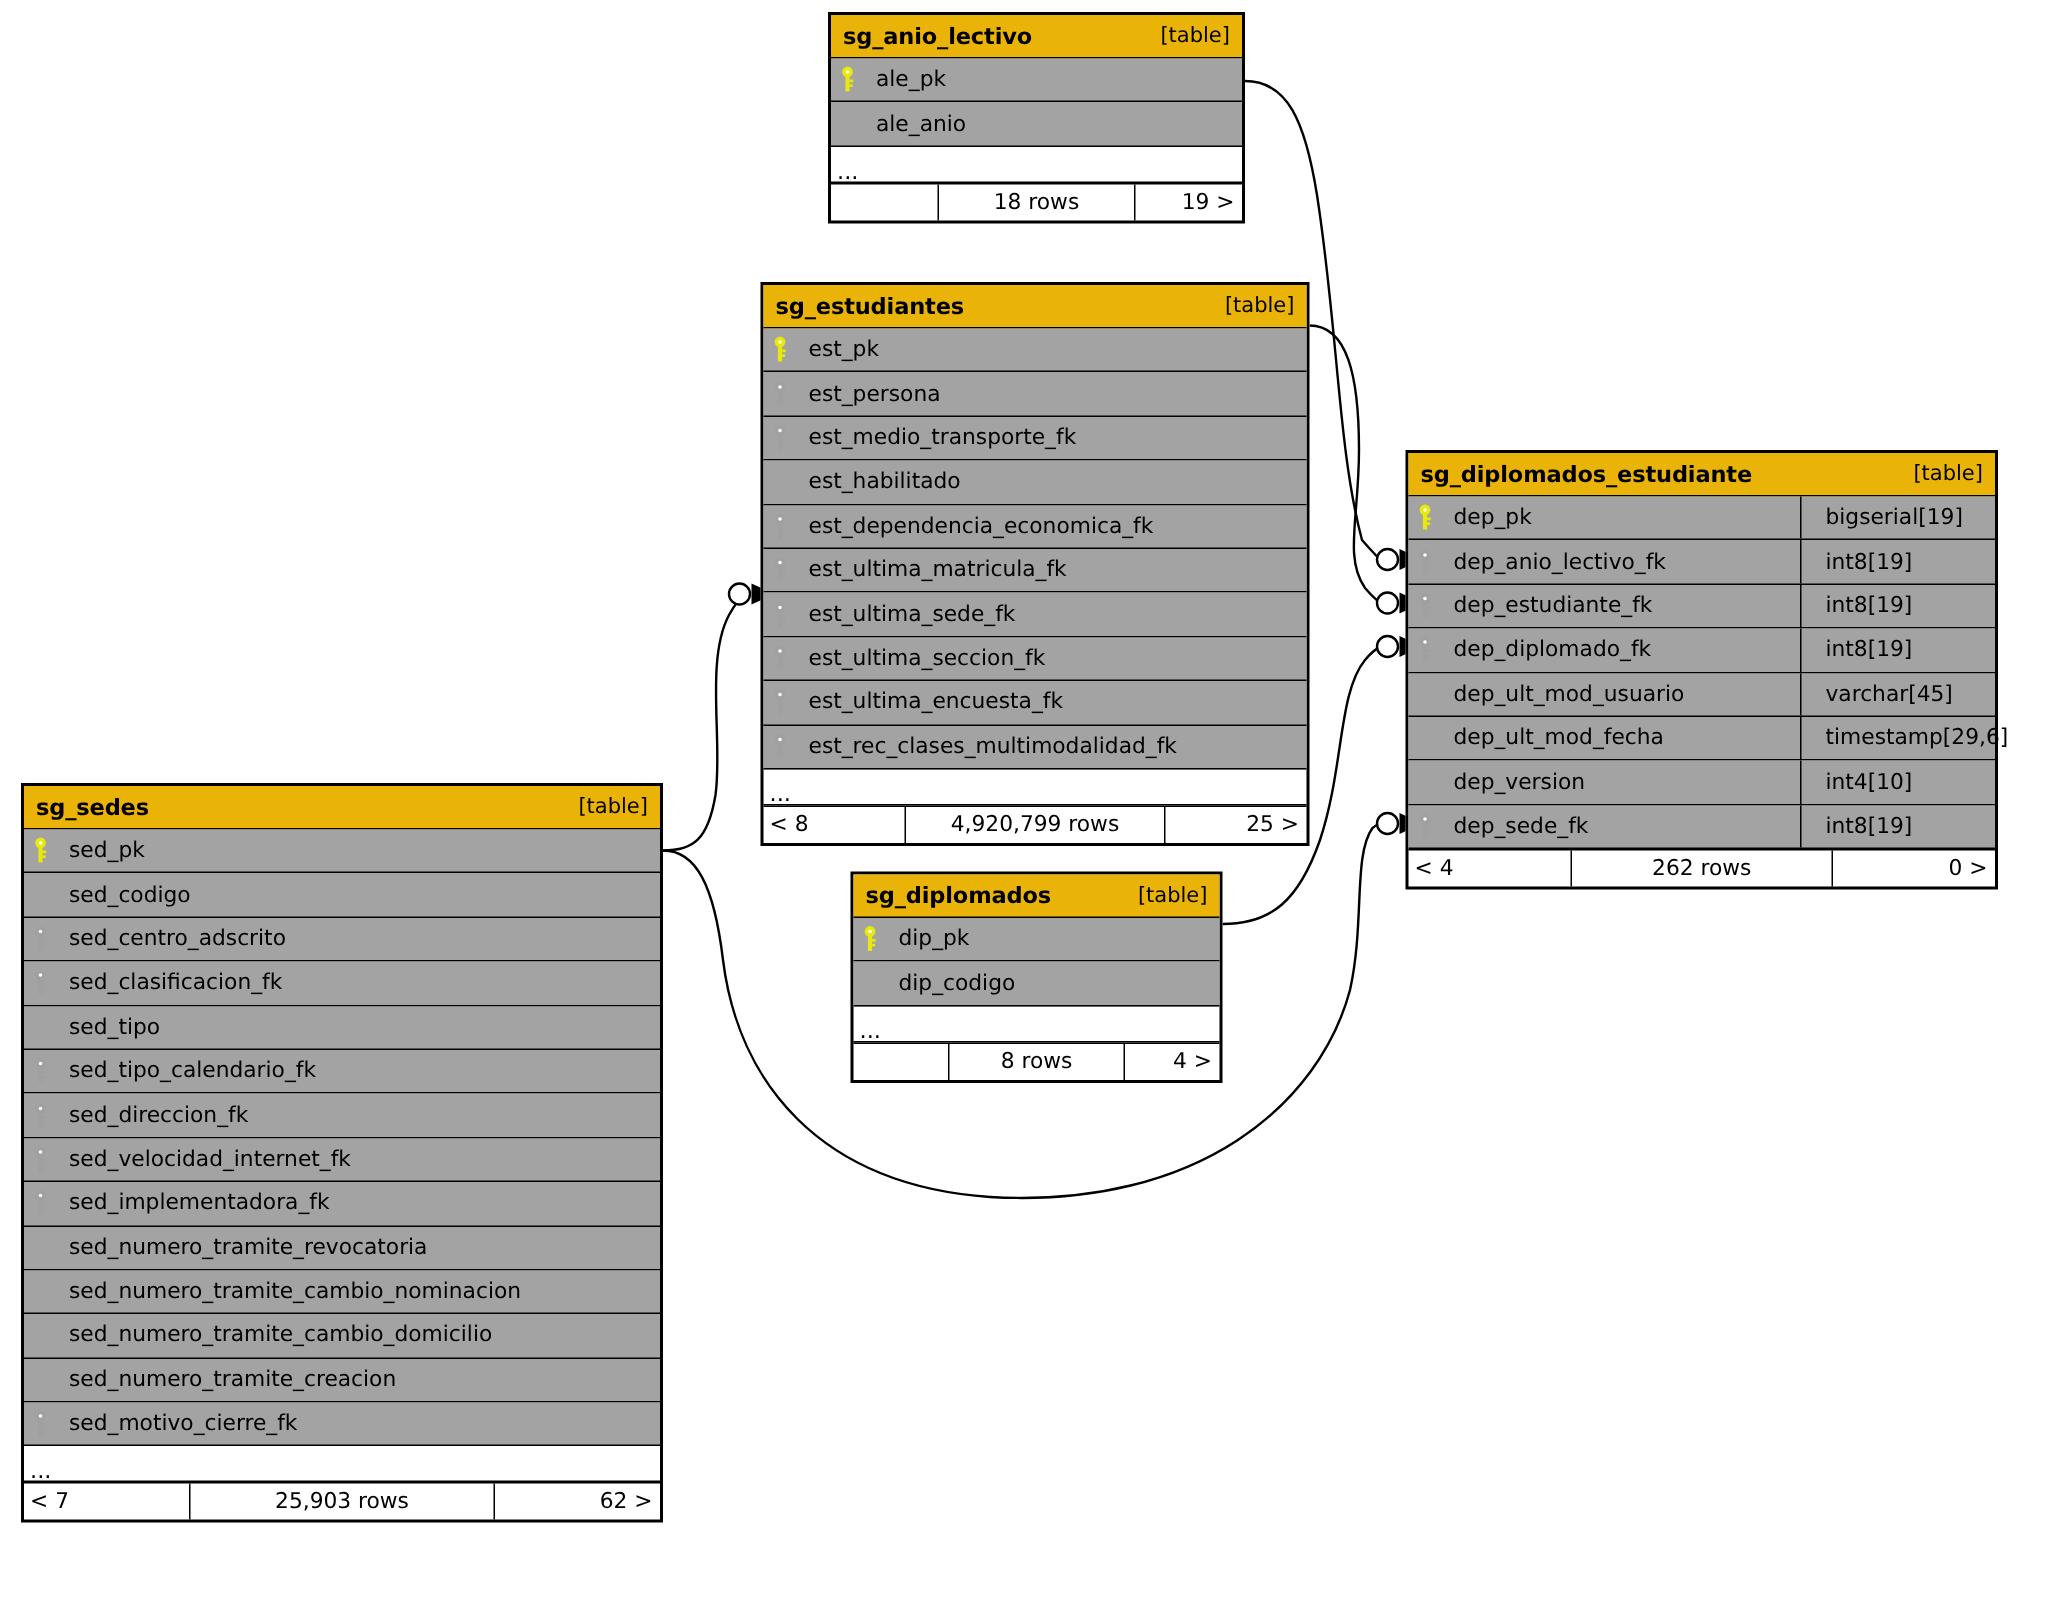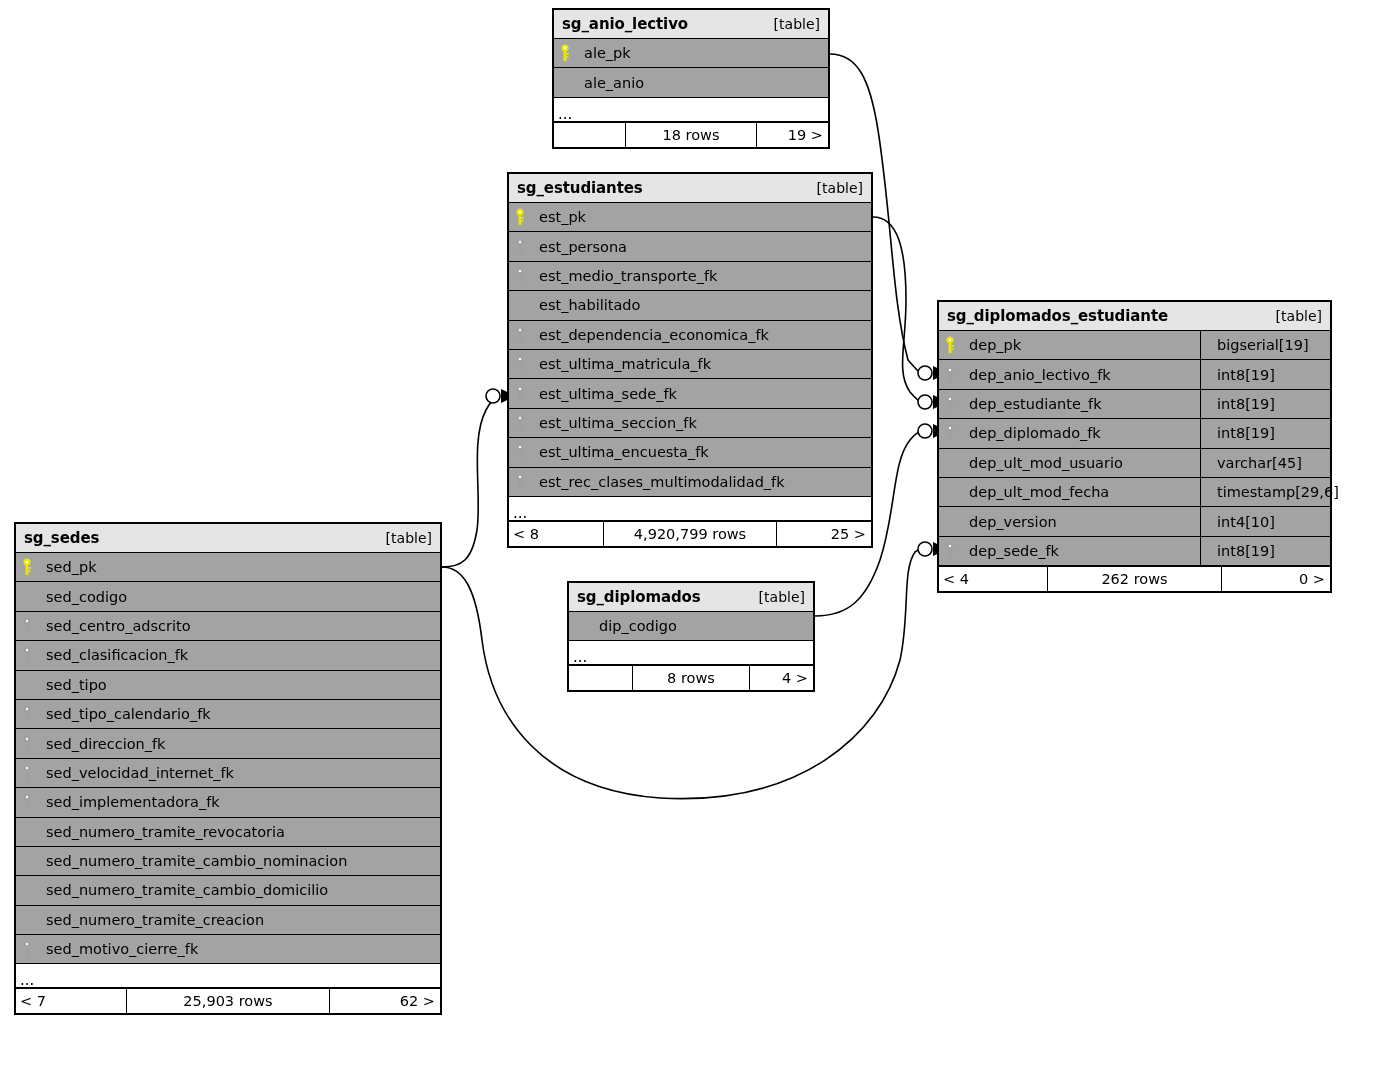--- a/index.html
+++ b/index.html
@@ -38,7 +38,7 @@
     display: flex;
     align-items: center;
     justify-content: space-between;
-    background: #e5e5e5;
+    background: #eab308;
     border-bottom: 1px solid #000000;
     padding: 0 8px;
     height: 29px;

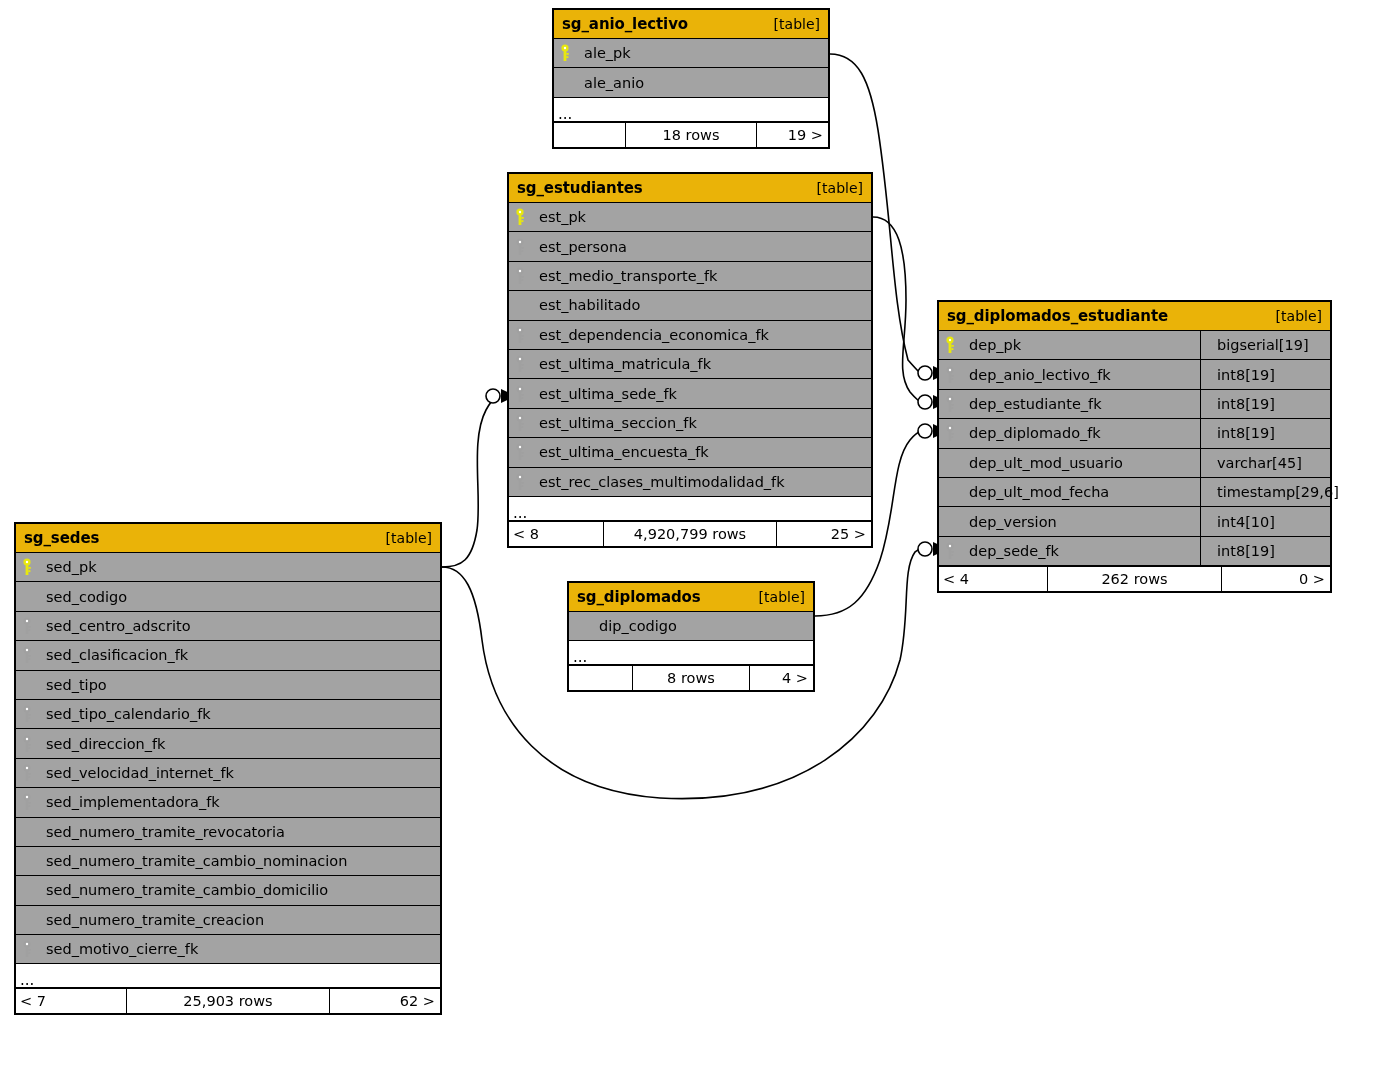--- a/index.html
+++ b/index.html
@@ -205,7 +205,7 @@
           <span class="foot-cell foot-right" style="width:71px">19 &gt;</span>
         </div>
       </div>
-      <div class="table-box" style="left: 507px; top: 172px; width: 366px;">
+      <div class="table-box" style="left: 507px; top: 188px; width: 366px;">
         <div class="tbl-header">
           <span class="tbl-name">sg_estudiantes</span>
           <span class="tbl-tag">[table]</span>

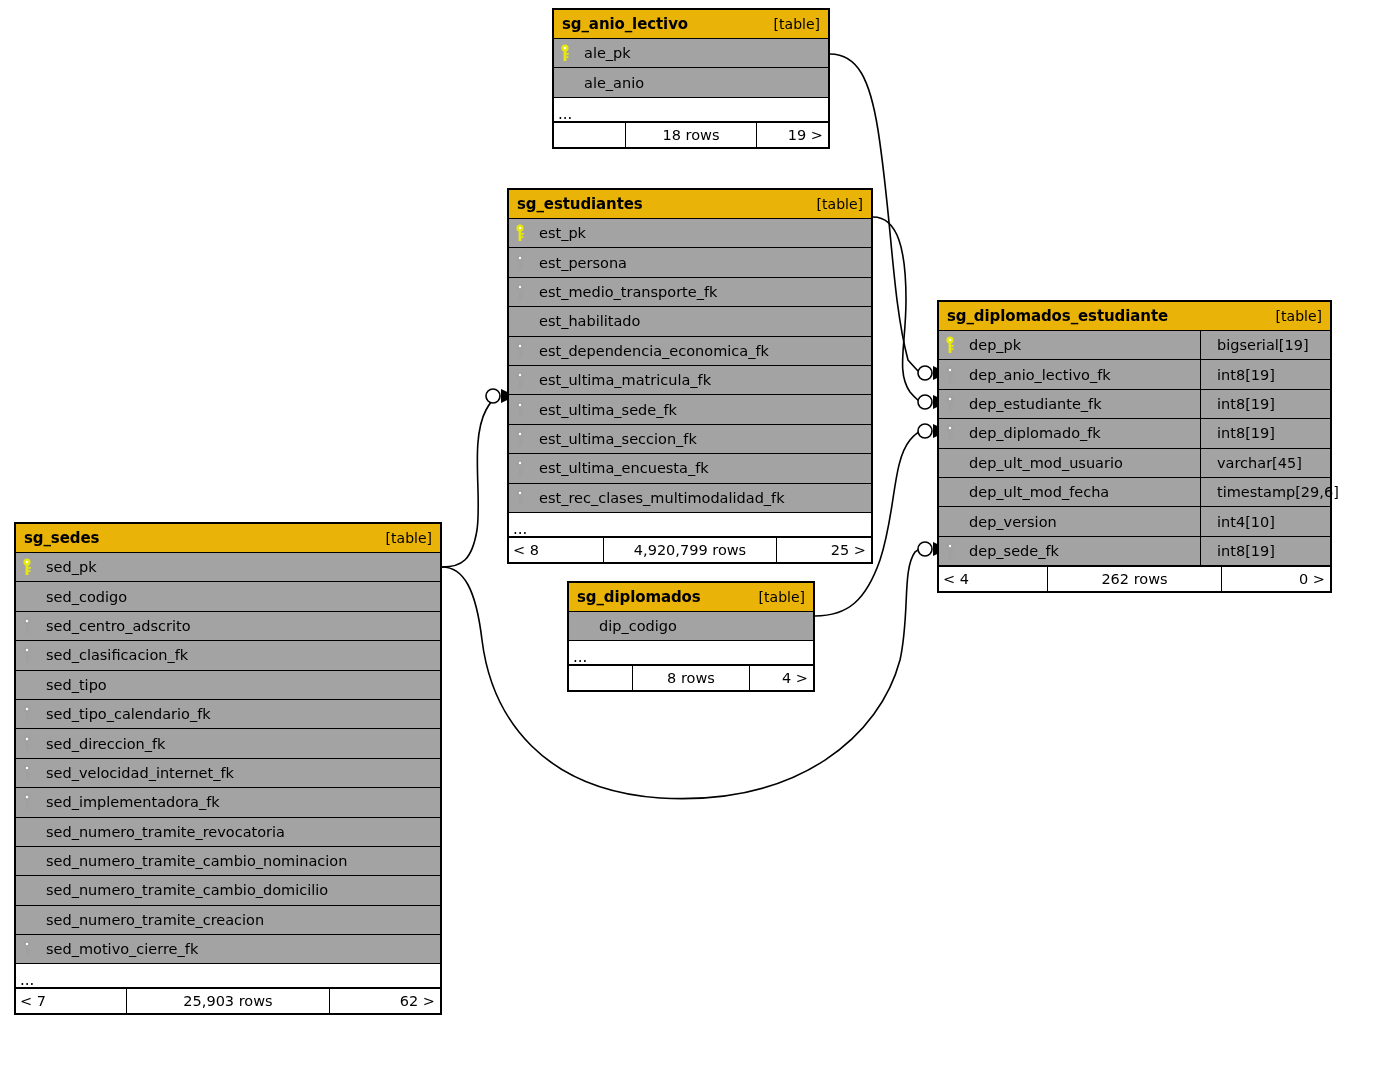--- a/index.html
+++ b/index.html
@@ -558,6 +558,18 @@
           <span class="tbl-tag">[table]</span>
         </div>
         <div class="col-row">
+          <span class="keyslot">
+            <svg class="key-icon" width="10" height="18" viewBox="0 0 10 18" aria-hidden="true">
+              <circle cx="5" cy="4" r="3.6" fill="#e8e80d"></circle>
+              <circle cx="5" cy="4" r="1.2" fill="#ffffff"></circle>
+              <rect x="3.6" y="6" width="2.8" height="11" fill="#e8e80d"></rect>
+              <rect x="6.4" y="9" width="2.4" height="1.8" fill="#e8e80d"></rect>
+              <rect x="6.4" y="12.2" width="2.0" height="1.8" fill="#e8e80d"></rect>
+            </svg>
+          </span>
+          <span class="col-name">dip_pk</span>
+        </div>
+        <div class="col-row">
           <span class="keyslot"></span>
           <span class="col-name">dip_codigo</span>
         </div>

